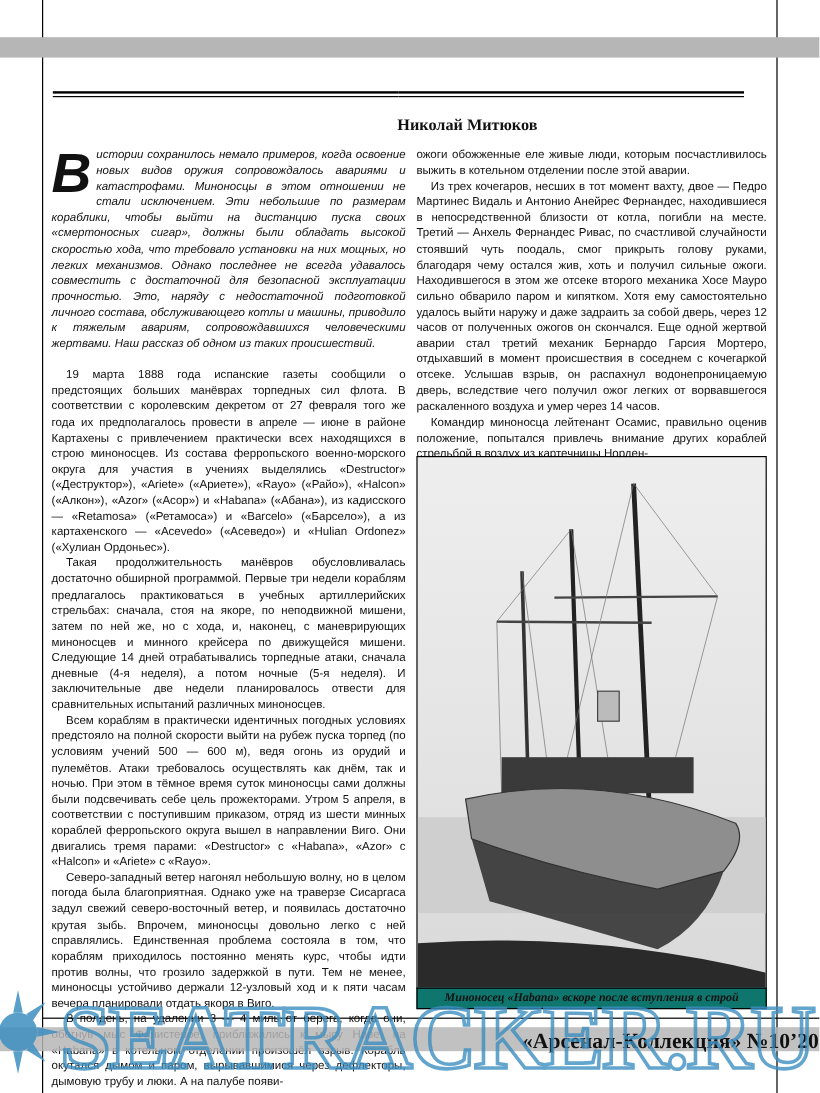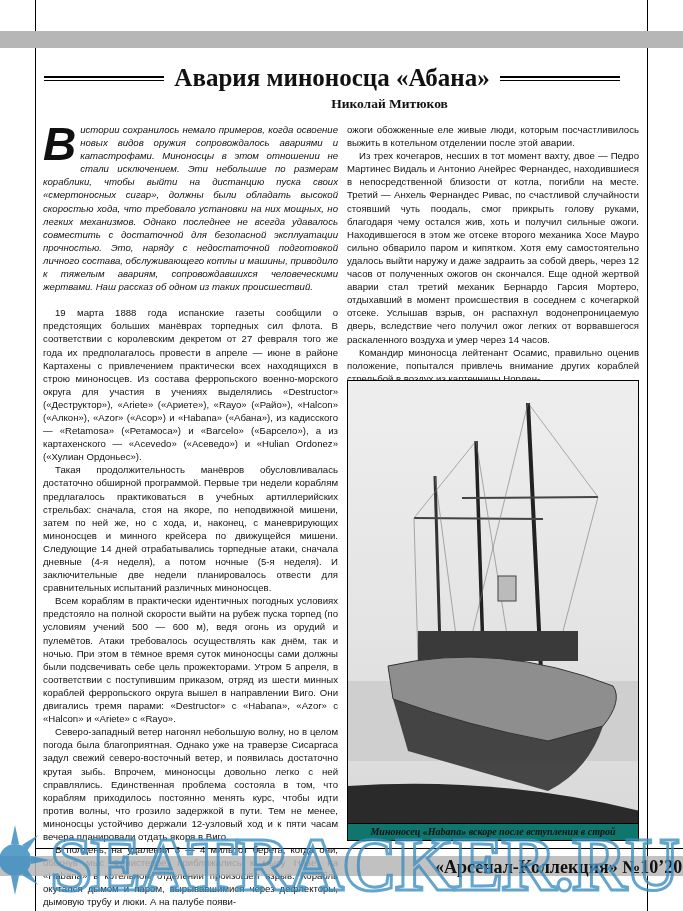--- a/index.html
+++ b/index.html
@@ -31,7 +31,6 @@
 
 <div class="title-row">
   <div class="rule"></div>
-  <div class="title">Авария миноносца «Абана»</div>
   <div class="rule"></div>
 </div>
 <div class="author">Николай Митюков</div>

